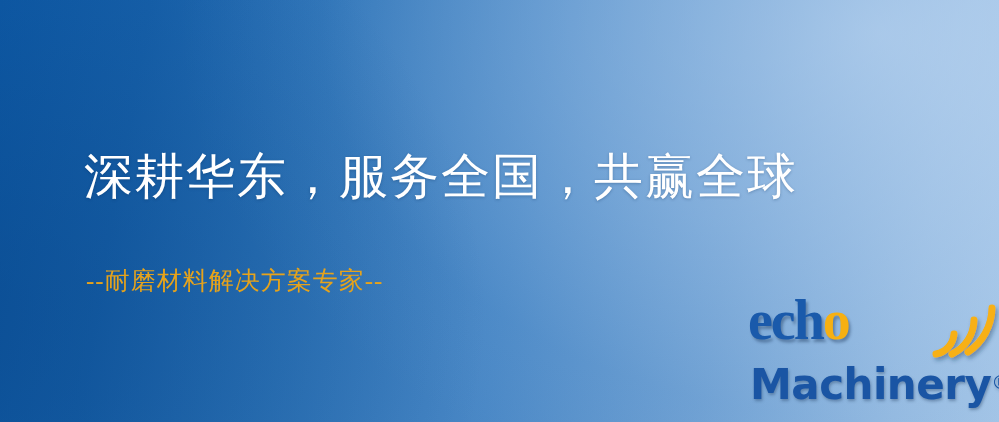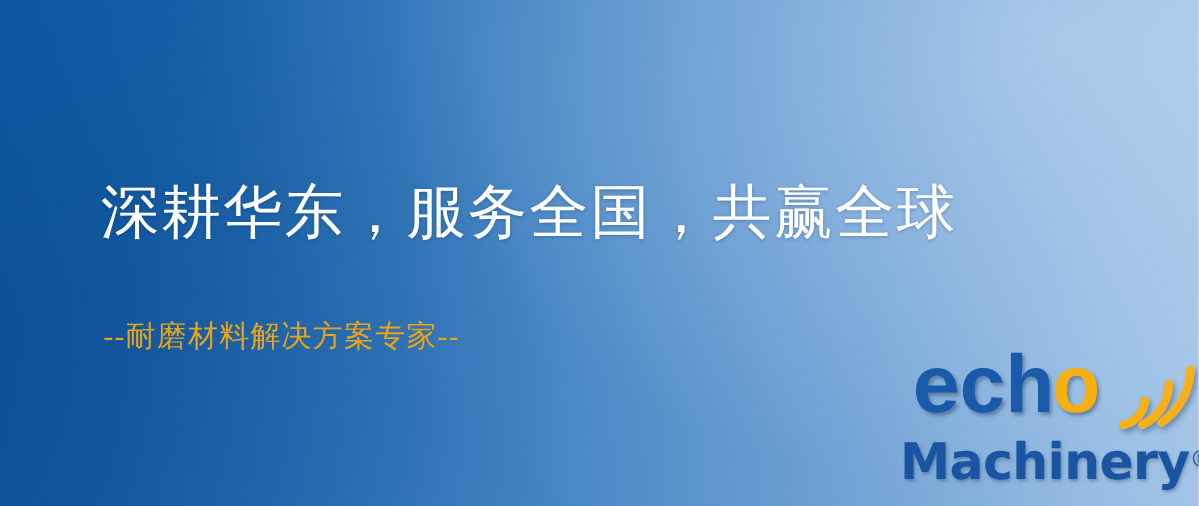--- a/index.html
+++ b/index.html
@@ -95,14 +95,13 @@
     position: absolute;
     left: 4px;
     top: -4px;
-    font-family: Liberation Mono, monospace;
-    font-size: 68px;
+    font-family: Liberation Serif, serif;
+    font-size: 56px;
     font-weight: bold;
     letter-spacing: -2px;
     line-height: 1;
     color: #1a5aab;
     text-shadow: 2px 3px 3px rgba(20,45,80,0.40);
-    margin-left: 12px;
   }
   .logo-echo .o-gold {
     color: #f7b012;

